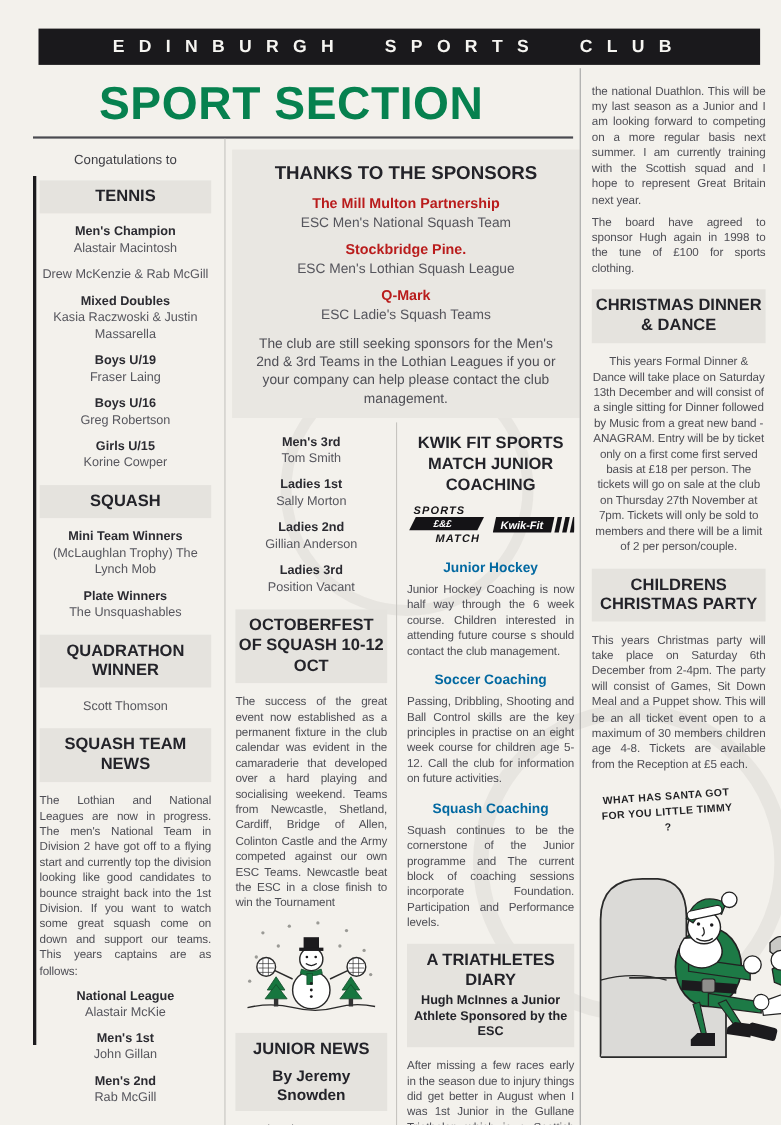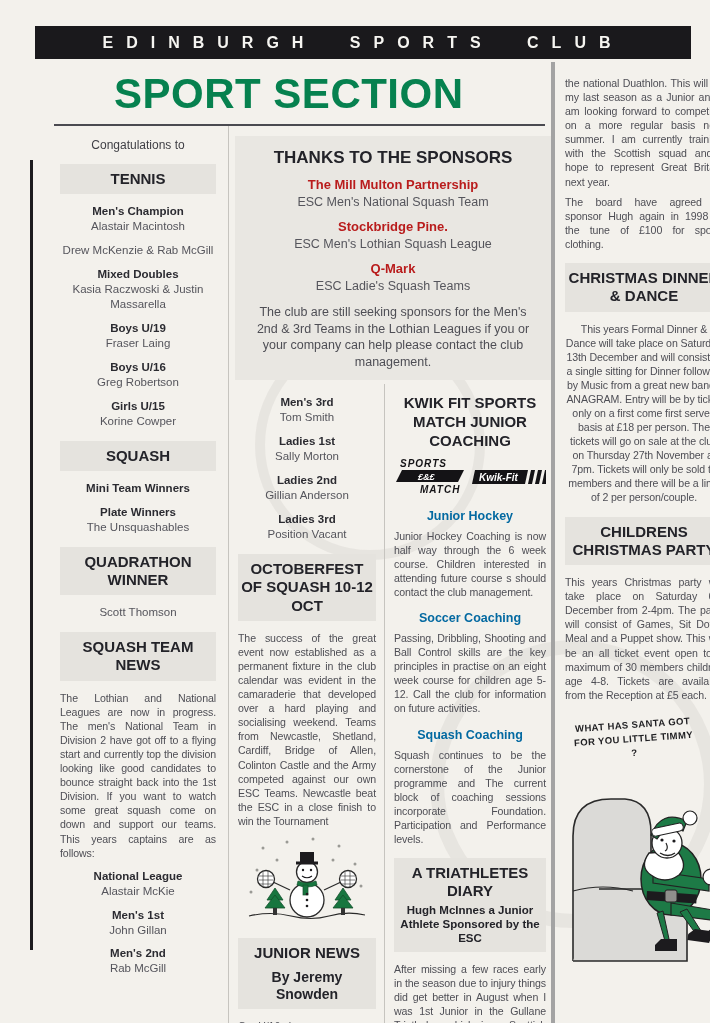--- a/index.html
+++ b/index.html
@@ -10,7 +10,7 @@
             display:flex;align-items:center;justify-content:center;}
   .masthead span{color:#f6f5f1;font-weight:bold;font-size:16px;letter-spacing:13px;word-spacing:16px;white-space:nowrap;}
   .main{position:absolute;left:30px;top:62px;width:665px;bottom:0;display:flex;}
-  .left-main{width:497px;padding-left:24px;}
+  .left-main{width:497px;}
   .page-title{color:#06814f;font-size:42px;font-weight:bold;letter-spacing:0.5px;margin:8px 0 6px 60px;}
   .title-rule{border-top:2px solid #4a4a50;margin:0 6px 0 0;}
   .cols{display:flex;align-items:stretch;}

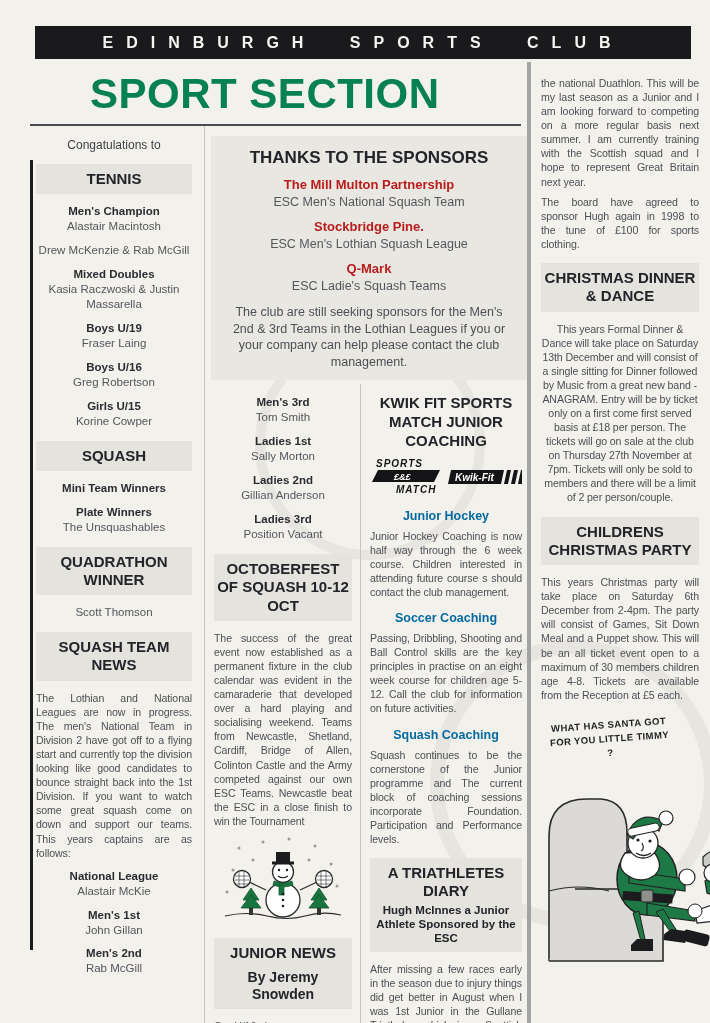--- a/index.html
+++ b/index.html
@@ -19,7 +19,7 @@
   .mid-cols{display:flex;align-items:stretch;}
   .mid-left{width:155px;padding:2px 8px 0 9px;box-sizing:border-box;}
   .mid-right{flex:1;border-left:1px solid #c6c4bf;padding:2px 5px 0 9px;box-sizing:border-box;min-height:640px;}
-  .col-right{flex:1;border-left:4px solid #a3a3a3;padding:8px 0 0 10px;box-sizing:border-box;}
+  .col-right{flex:1;border-left:1px solid #a3a3a3;padding:8px 0 0 10px;box-sizing:border-box;}
   .intro{text-align:center;font-size:12px;color:#3f3f45;margin:8px 0 6px;}
   .band{background:#e5e3de;color:#232329;font-weight:bold;text-align:center;font-size:15px;
         line-height:1.22;padding:6px 2px;margin:12px 0 10px;}

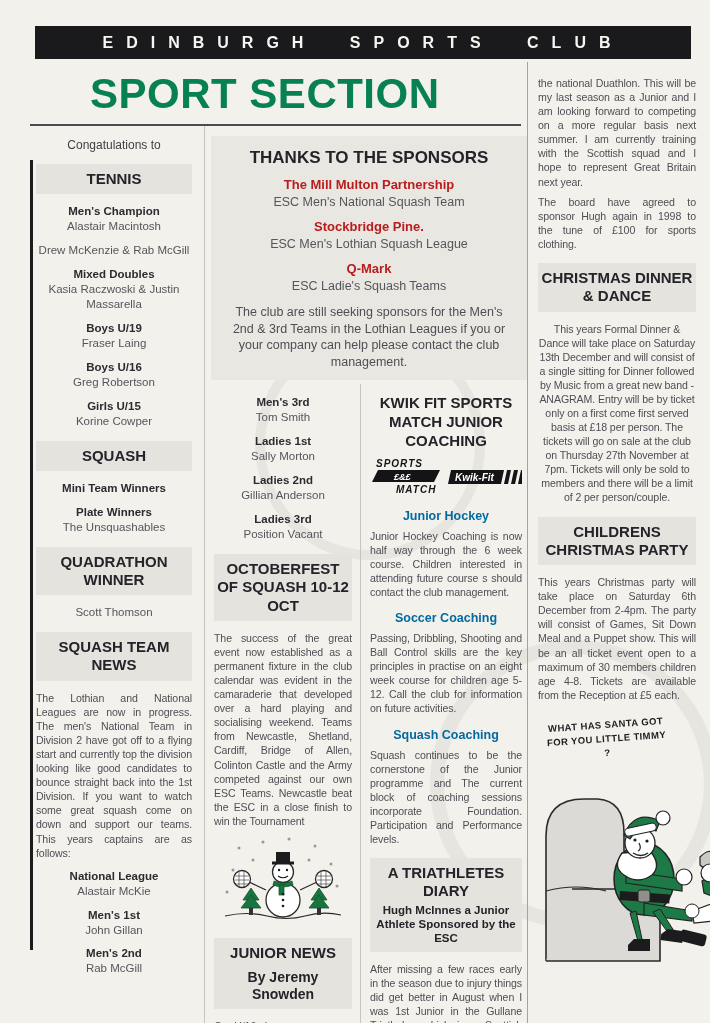--- a/index.html
+++ b/index.html
@@ -99,6 +99,7 @@
 
           <div class="entry">
             <span class="t">Mini Team Winners</span>
+            <span class="n">(McLaughlan Trophy) The Lynch Mob</span>
           </div>
           <div class="entry">
             <span class="t">Plate Winners</span>

